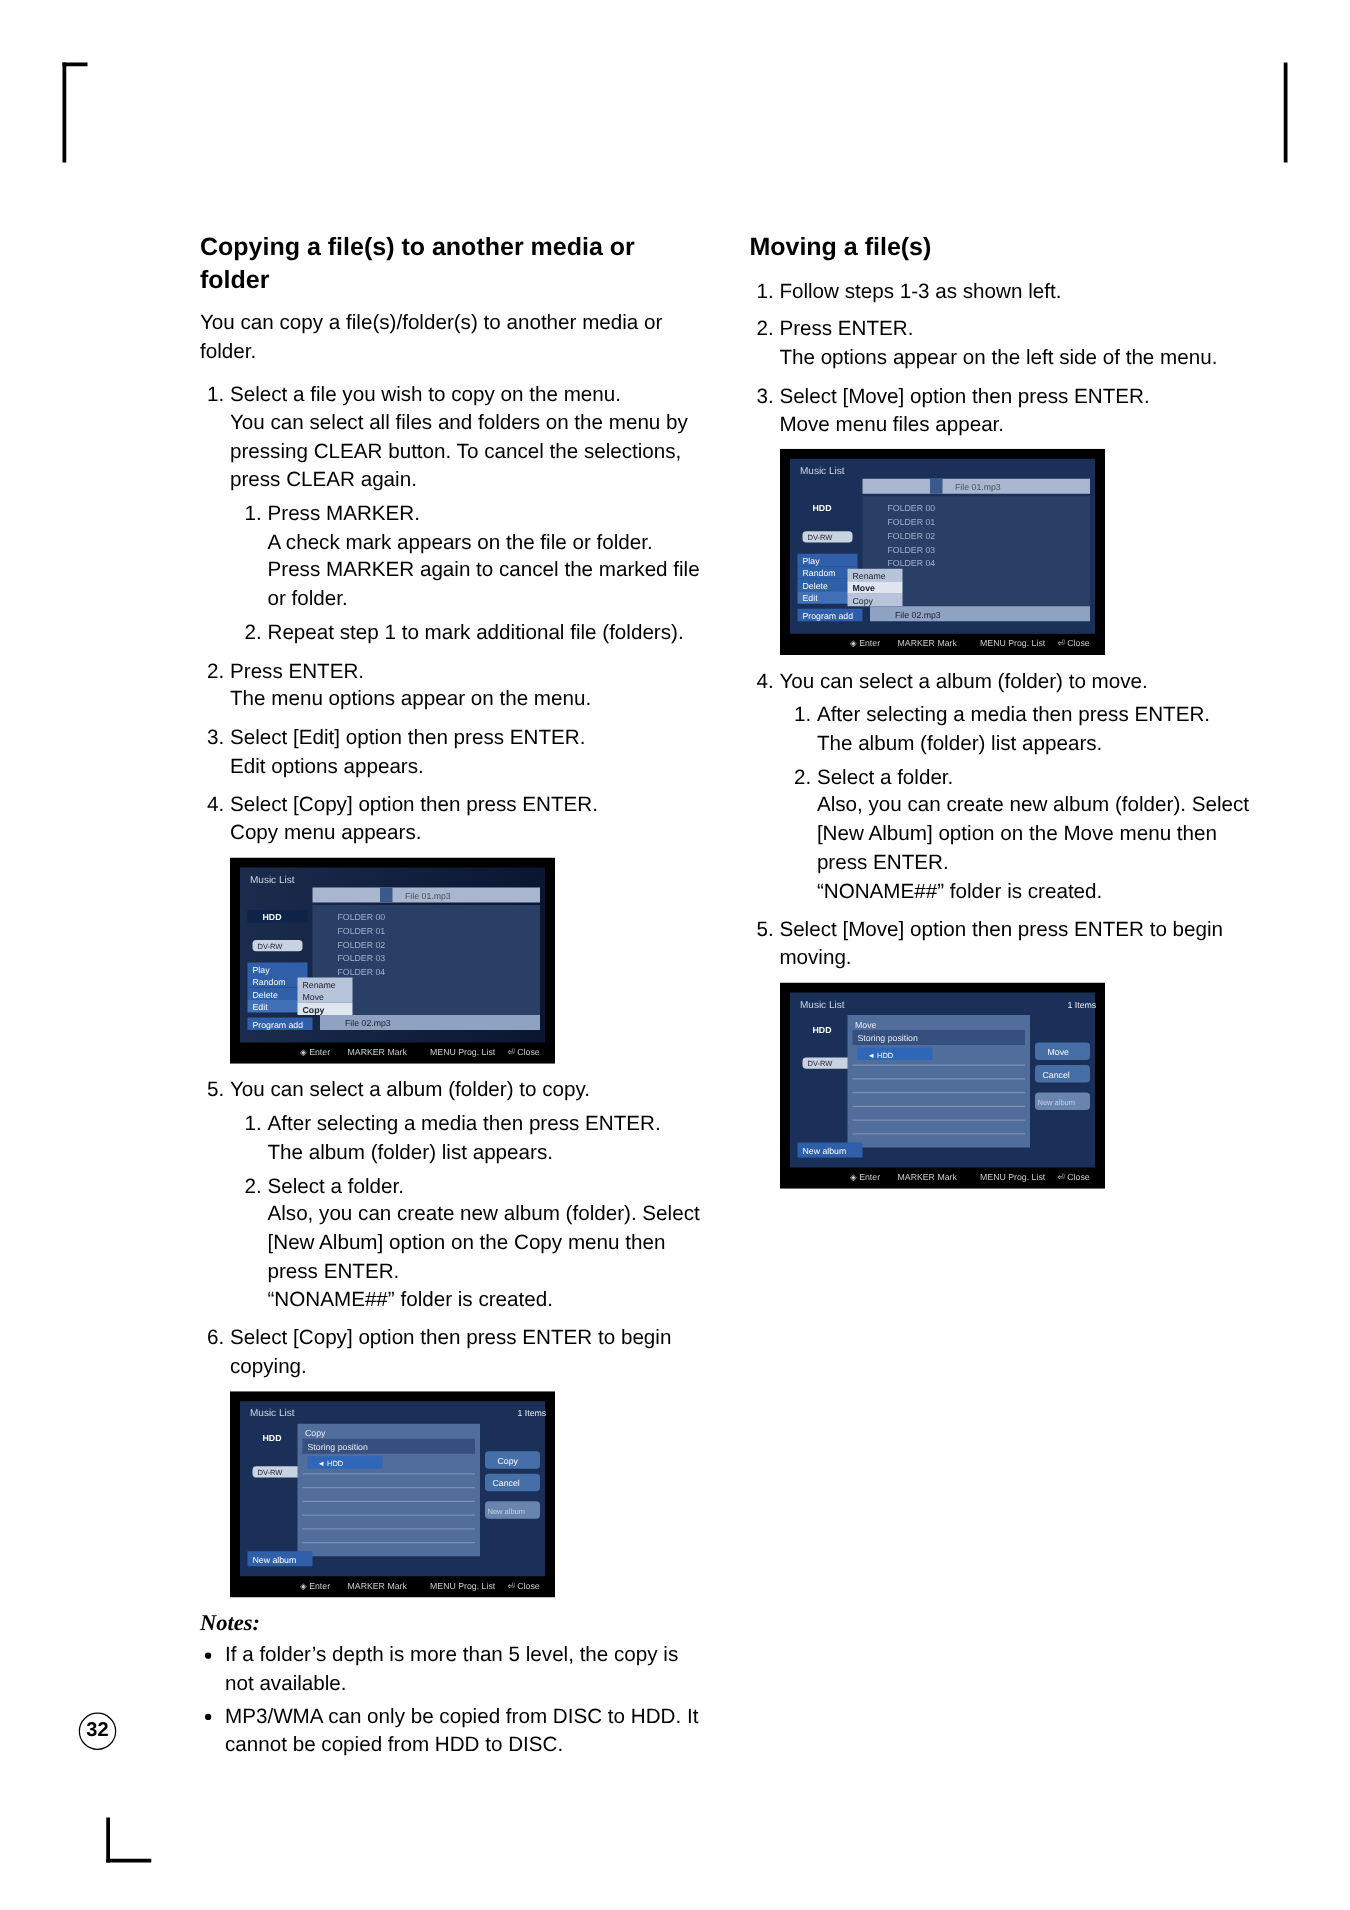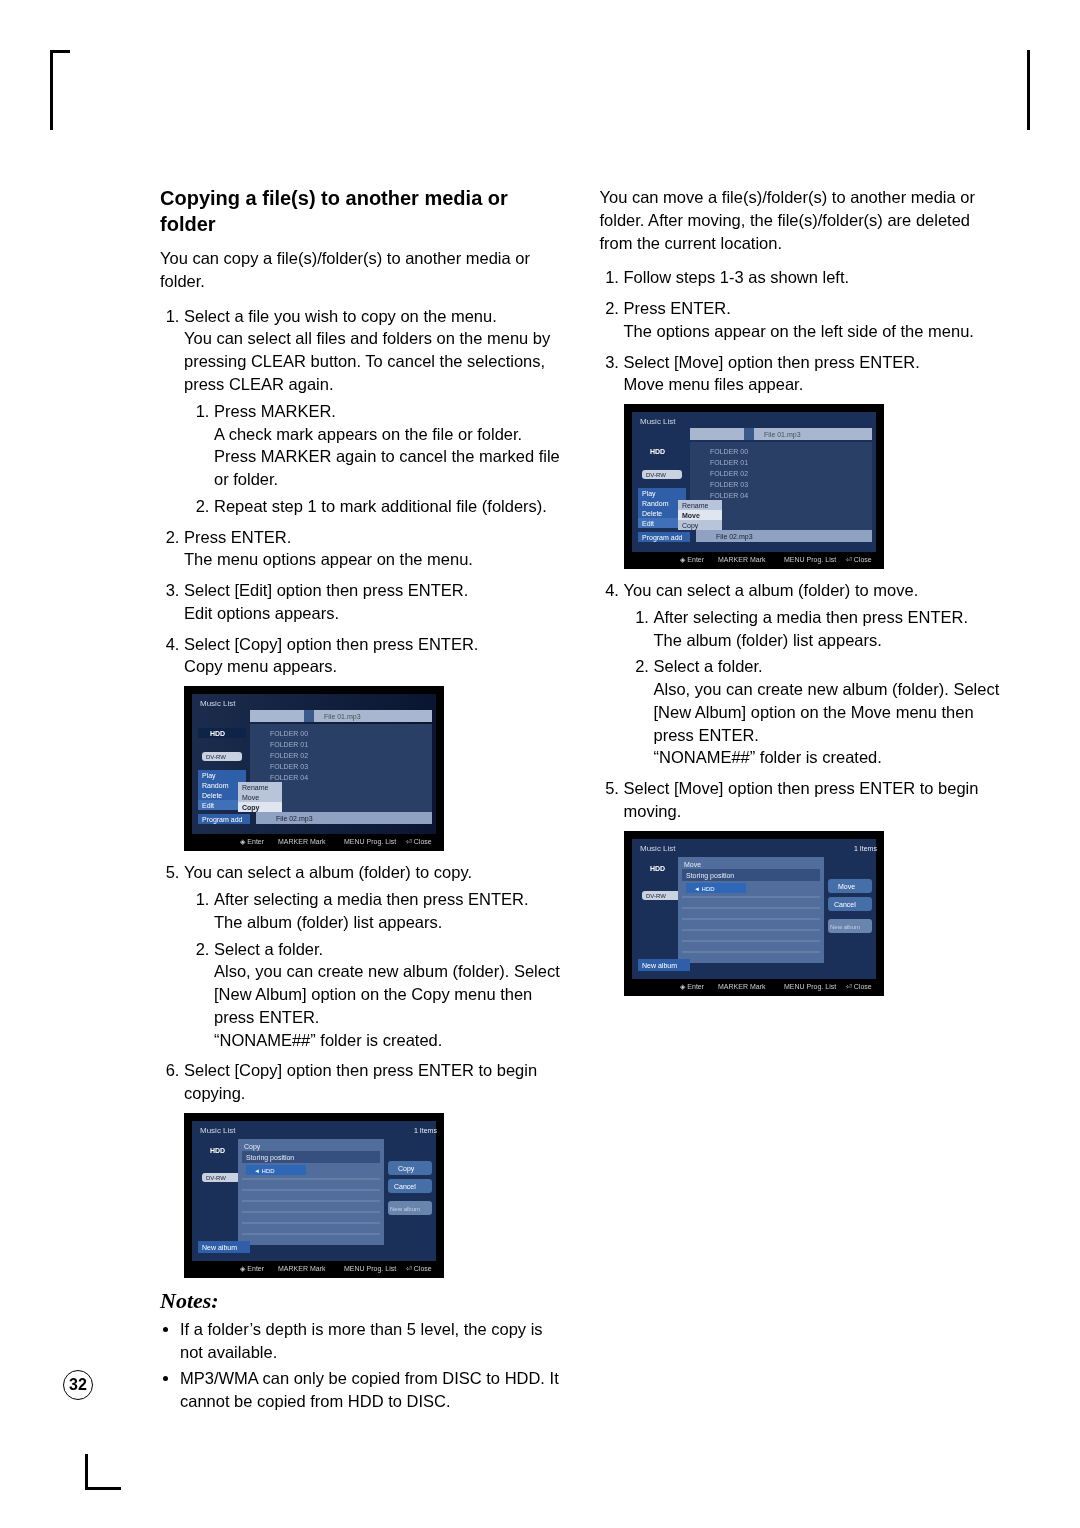--- a/index.html
+++ b/index.html
@@ -186,6 +186,7 @@
     </div>
 
     <div class="col">
+      <h2>Moving a file(s)</h2>
       <p class="intro">You can move a file(s)/folder(s) to another media or folder. After moving, the file(s)/folder(s) are deleted from the current location.</p>
       <ol class="num">
         <li><span>Follow steps 1-3 as shown left.</span></li>

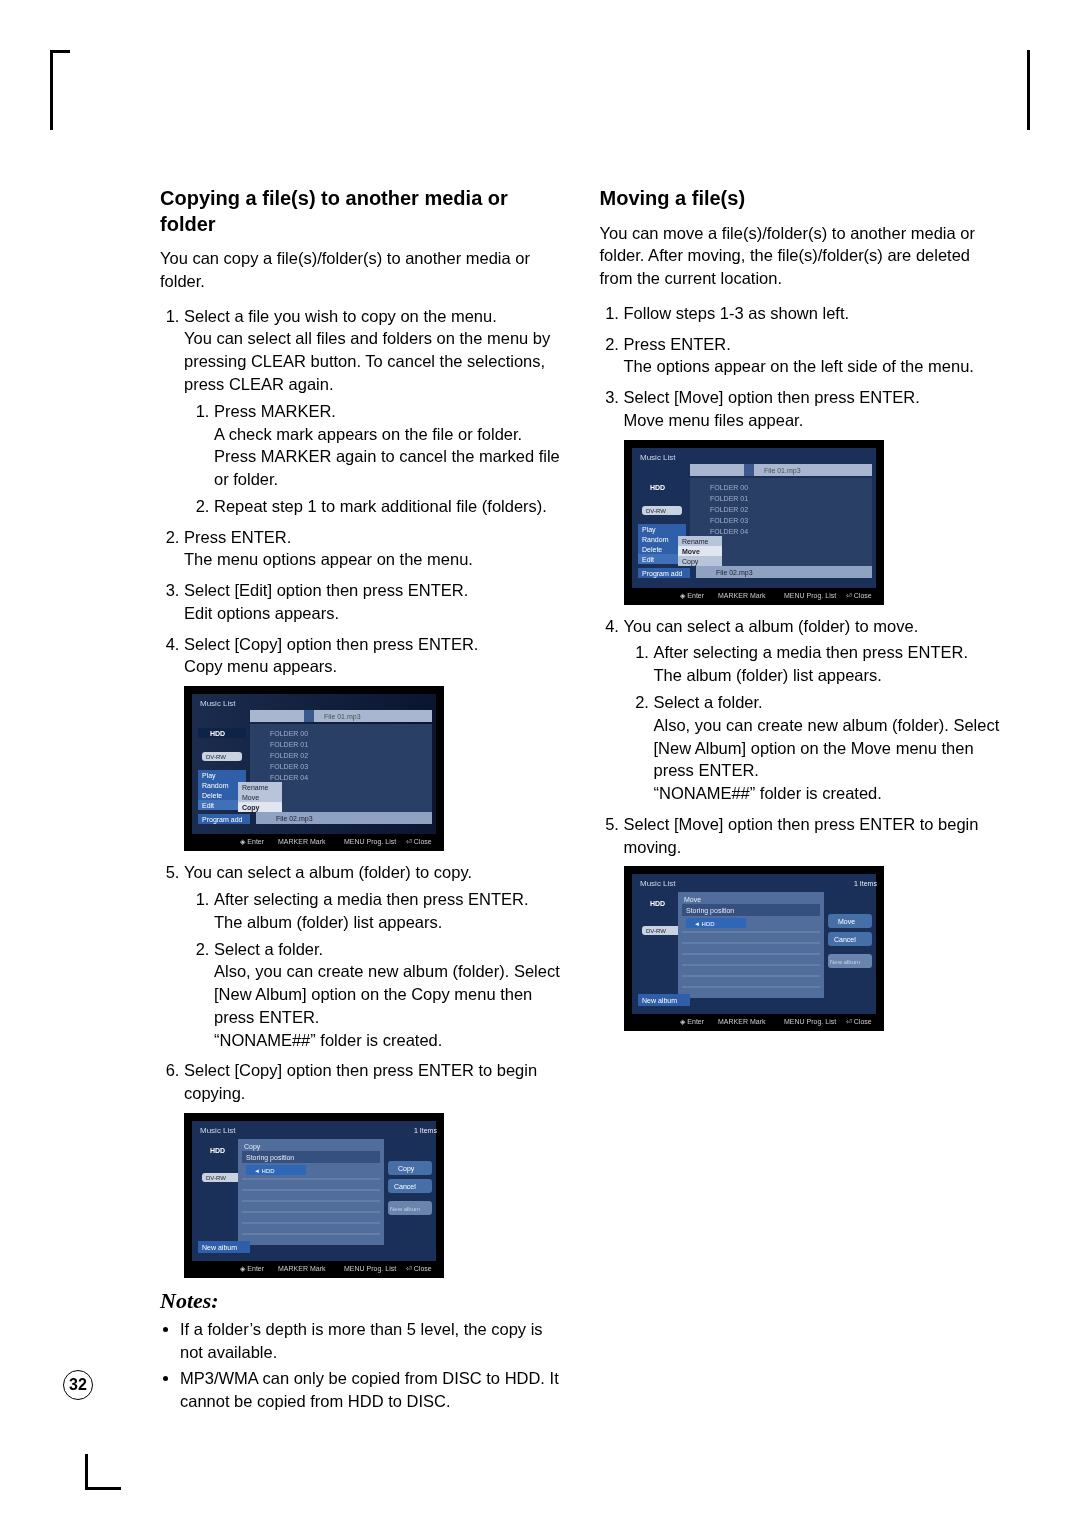--- a/index.html
+++ b/index.html
@@ -187,7 +187,6 @@
 
     <div class="col">
       <h2>Moving a file(s)</h2>
-      <p class="intro">You can move a file(s)/folder(s) to another media or folder. After moving, the file(s)/folder(s) are deleted from the current location.</p>
       <ol class="num">
         <li><span>Follow steps 1-3 as shown left.</span></li>
         <li>

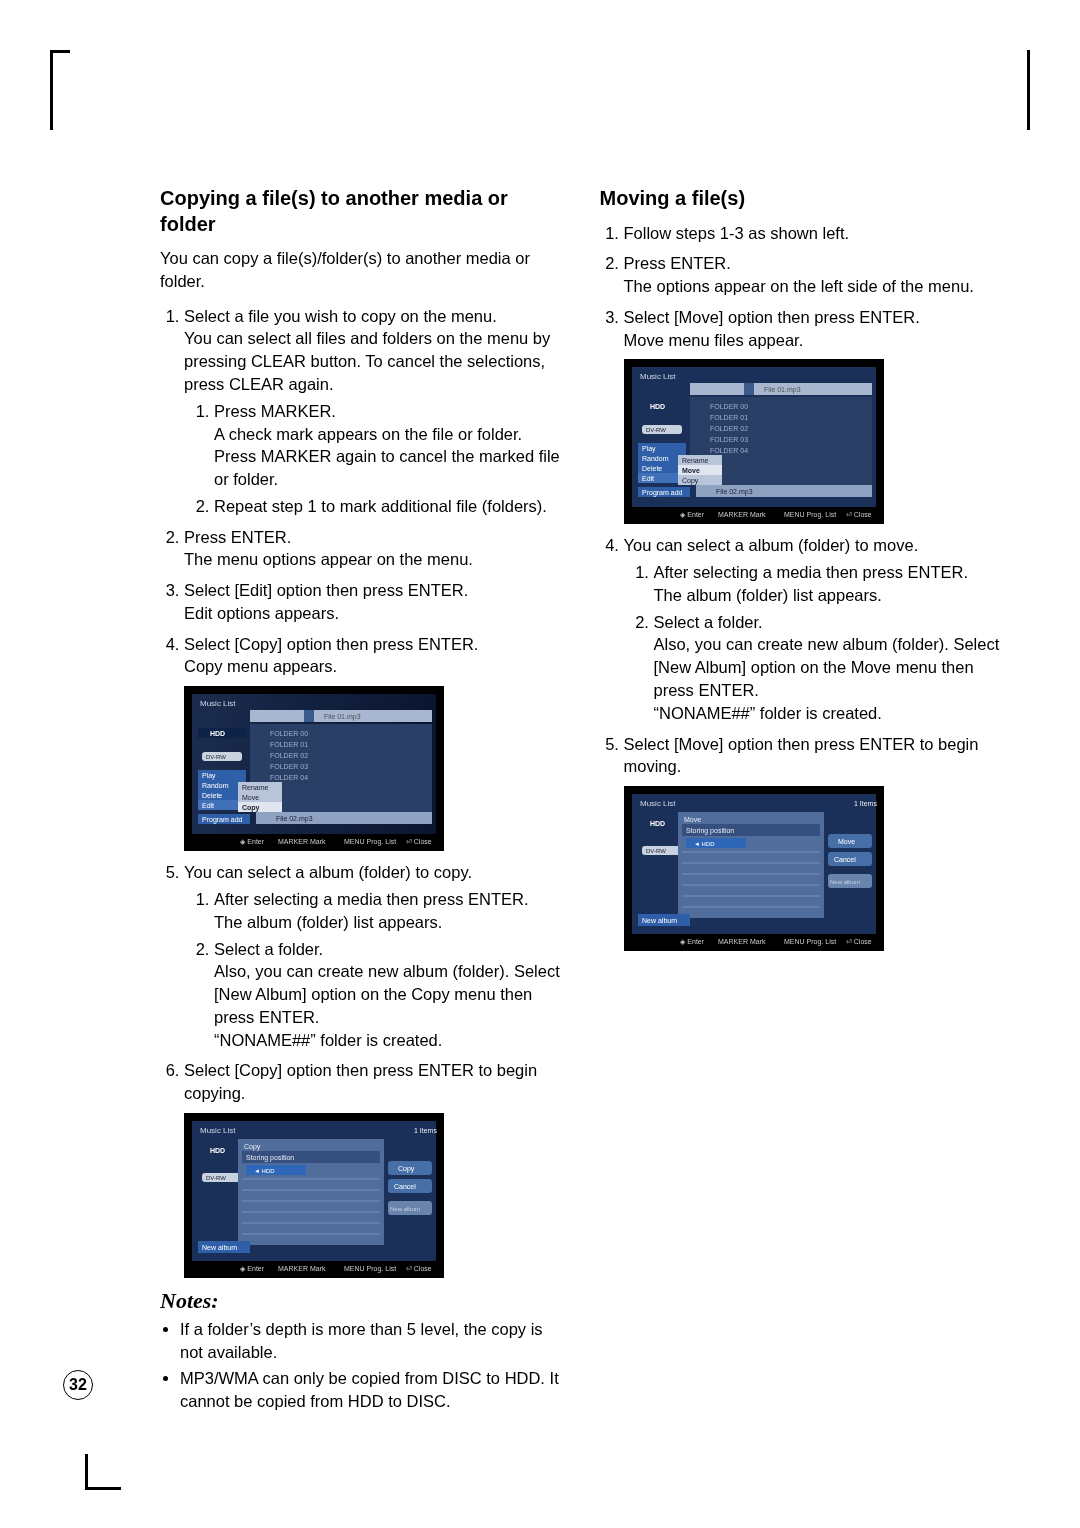--- a/index.html
+++ b/index.html
@@ -22,7 +22,7 @@
   .italic{}
   ul.bul{list-style:disc;padding-left:20px;margin:0}
   ul.bul>li{margin-bottom:4px}
-  .notes-head{font-family:Georgia,'Times New Roman',serif;font-weight:bold;font-style:italic;font-size:22px;margin:10px 0 4px}
+  .notes-head{font-family:Georgia,'Times New Roman',serif;font-weight:bold;font-style:italic;font-size:18px;margin:10px 0 4px}
   .shot{margin:8px 0 10px 24px}
   svg{display:block}
   .pagenum{position:absolute;left:63px;bottom:128px;width:28px;height:28px;border:1.8px solid #000;border-radius:50%;display:flex;align-items:center;justify-content:center;font-size:16px;font-weight:bold}

